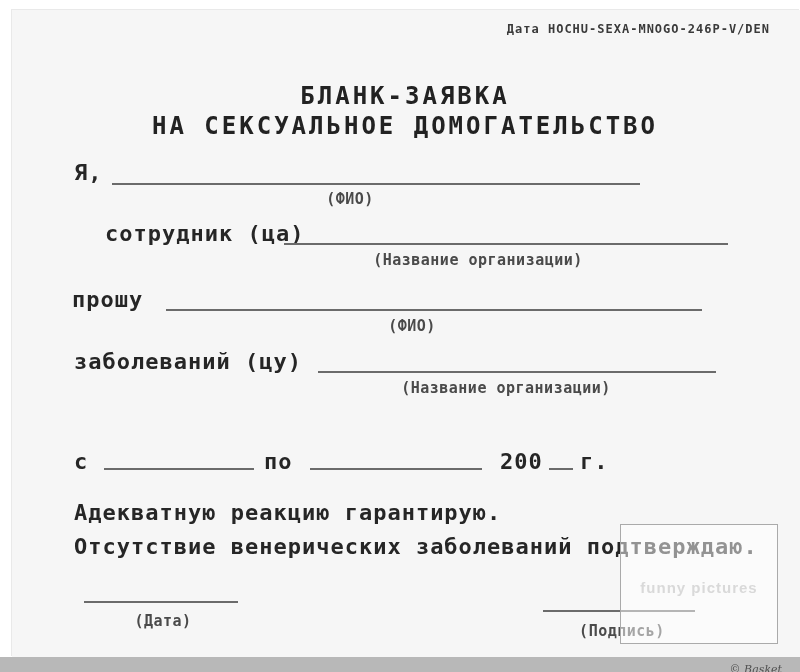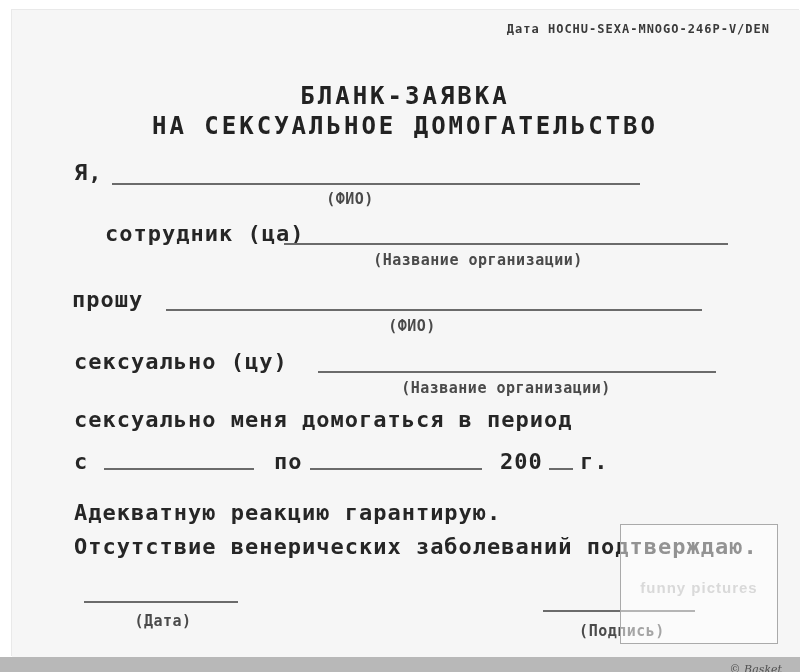--- a/index.html
+++ b/index.html
@@ -81,7 +81,7 @@
   <div class="abs fill-line" style="left:166px; top:309px; width:536px;"></div>
   <div class="abs hint" style="left:162px; top:317px; width:500px;">(ФИО)</div>
 
-  <div class="abs lbl" style="left:74px; top:349px;">сексуально (цу)</div>
+  <div class="abs lbl" style="left:74px; top:349px;">заболеваний (цу)</div>
   <div class="abs fill-line" style="left:318px; top:371px; width:398px;"></div>
   <div class="abs hint" style="left:306px; top:379px; width:400px;">(Название организации)</div>
 

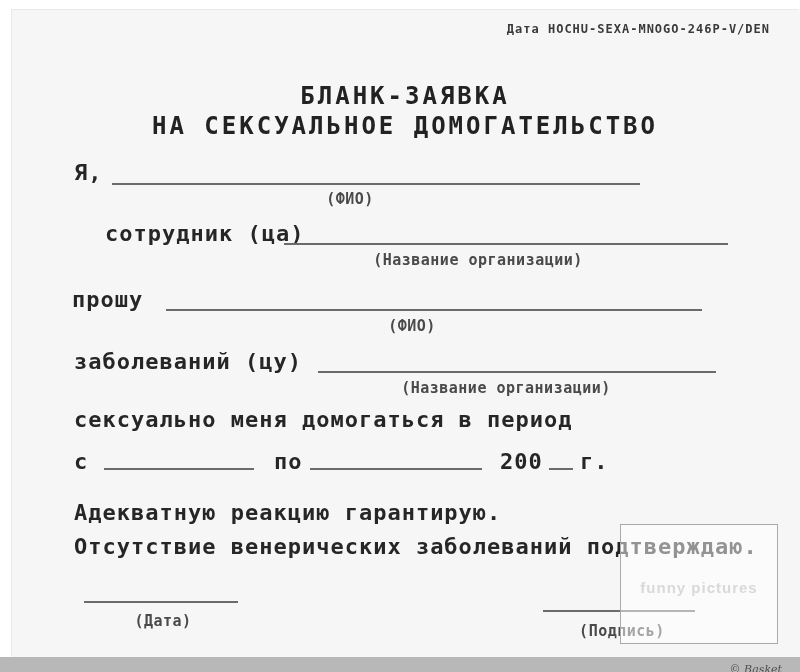--- a/index.html
+++ b/index.html
@@ -85,7 +85,6 @@
   <div class="abs fill-line" style="left:318px; top:371px; width:398px;"></div>
   <div class="abs hint" style="left:306px; top:379px; width:400px;">(Название организации)</div>
 
-  <div class="abs lbl" style="left:74px; top:407px;">сексуально меня домогаться в период</div>
 
   <div class="abs lbl" style="left:74px; top:449px;">с</div>
   <div class="abs fill-line" style="left:104px; top:468px; width:150px;"></div>

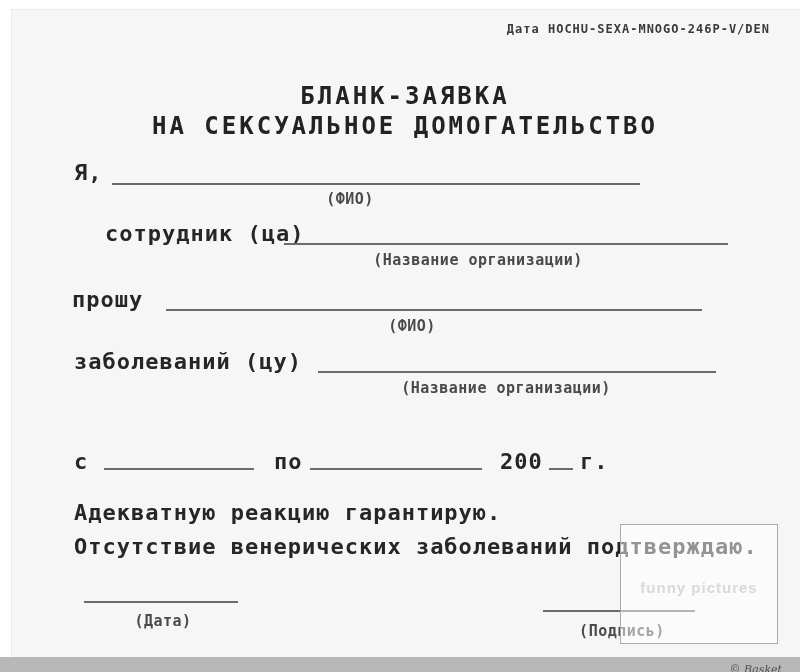--- a/index.html
+++ b/index.html
@@ -88,7 +88,7 @@
 
   <div class="abs lbl" style="left:74px; top:449px;">с</div>
   <div class="abs fill-line" style="left:104px; top:468px; width:150px;"></div>
-  <div class="abs lbl" style="left:264px; top:449px;margin-left:10px;">по</div>
+  <div class="abs lbl" style="left:264px; top:449px;">по</div>
   <div class="abs fill-line" style="left:310px; top:468px; width:172px;"></div>
   <div class="abs lbl" style="left:500px; top:449px;text-align:center;">200</div>
   <div class="abs fill-line" style="left:549px; top:468px; width:24px;"></div>

